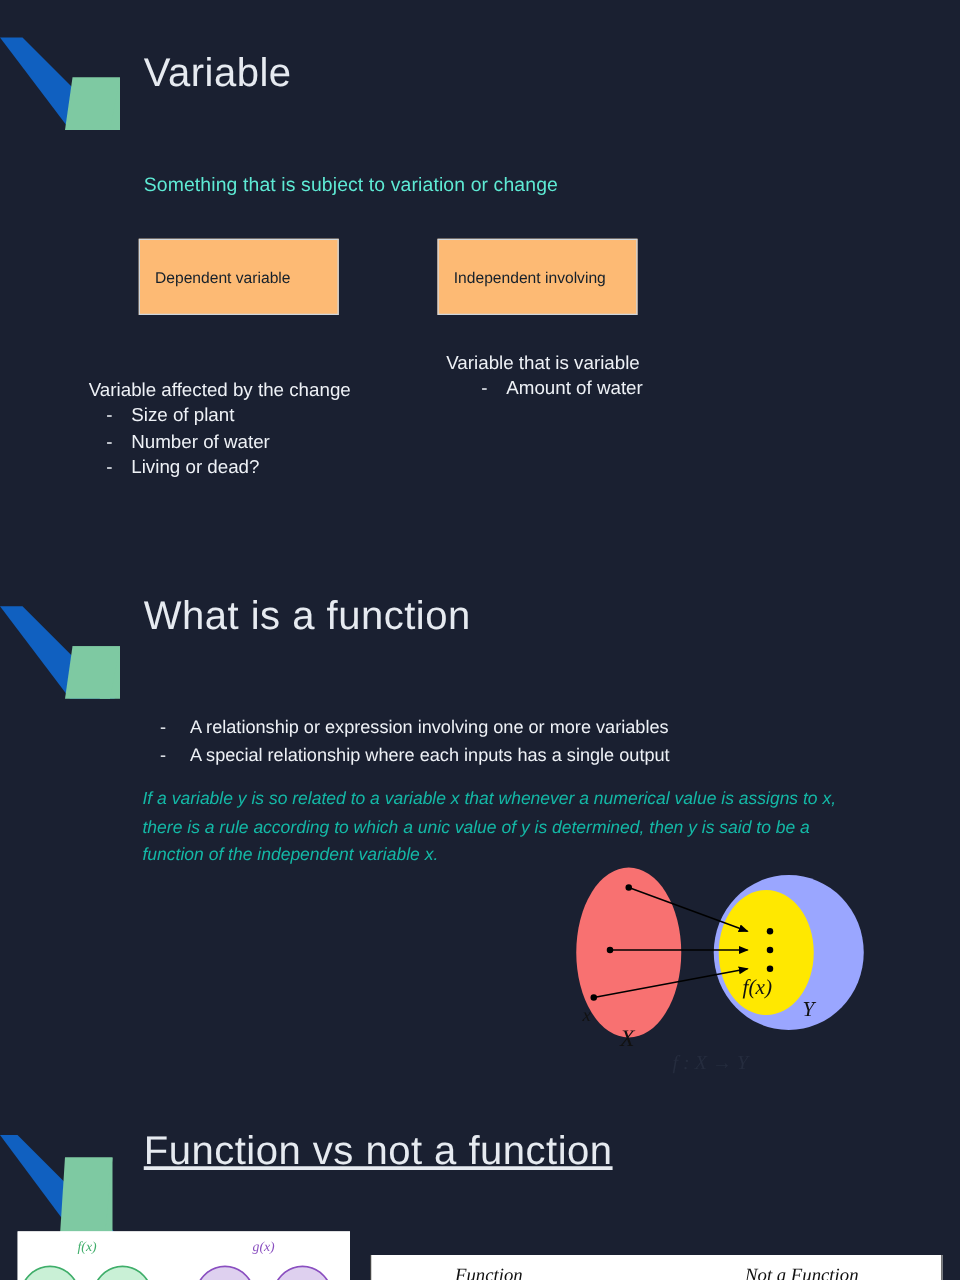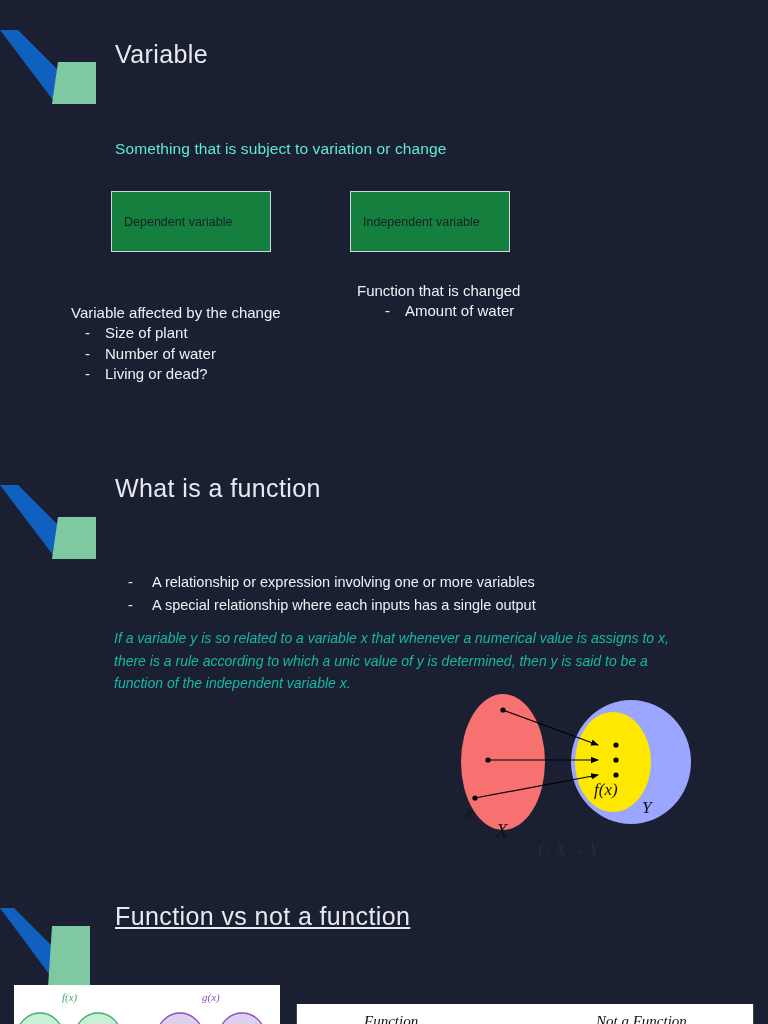--- a/index.html
+++ b/index.html
@@ -19,7 +19,7 @@
   
   .title{
     position:absolute;
-    font-size:25px;
+    font-size:32px;
     font-weight:400;
     letter-spacing:.4px;
     color:#e6eaf0;

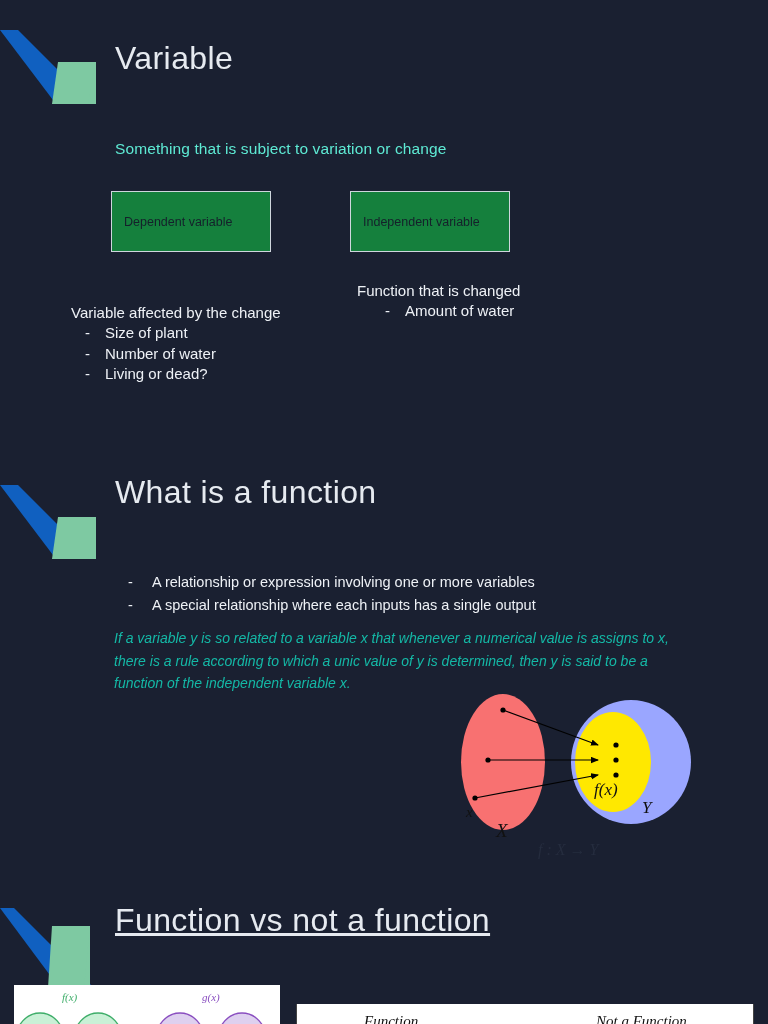--- a/index.html
+++ b/index.html
@@ -35,7 +35,7 @@
   
   .gbox{
     position:absolute;
-    background:#15803d;
+    background:#fdba74;
     border:1.2px solid #cfd6dd;
     display:flex;
     align-items:center;

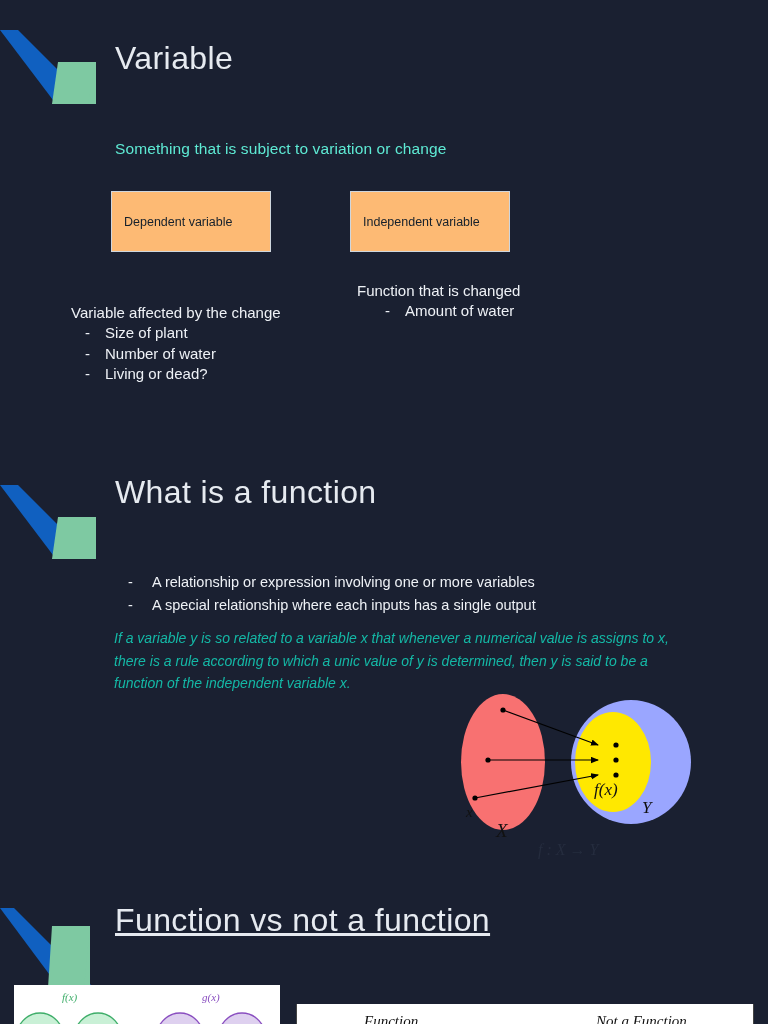--- a/index.html
+++ b/index.html
@@ -113,7 +113,7 @@
 
   <div class="gbox" style="left:111px;top:191px;width:160px;height:61px;">Dependent variable</div>
 
-  <div class="gbox" style="left:350px;top:191px;width:160px;height:61px;">Independent variable</div>
+  <div class="gbox" style="left:350px;top:191px;width:160px;height:61px;">Independent involving</div>
 
   <div class="capblock" style="left:71px;top:304px;">
     <div class="head">Variable affected by the change</div>

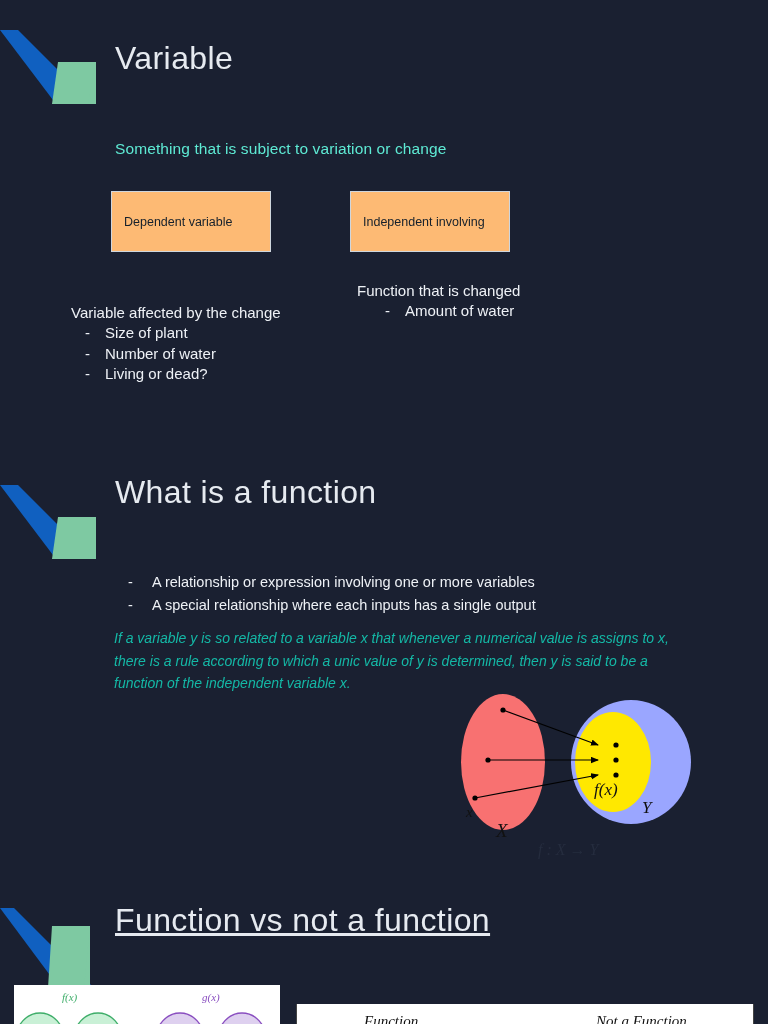--- a/index.html
+++ b/index.html
@@ -134,7 +134,7 @@
   </div>
 
   <div class="capblock" style="left:357px;top:282px;">
-    <div class="head">Function that is changed</div>
+    <div class="head">Variable that is variable</div>
     <ul>
       <li style="padding-left:14px;">
         <span class="dash">-</span>

